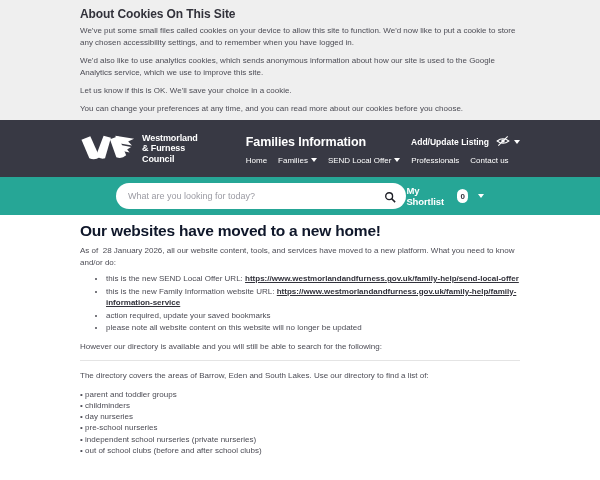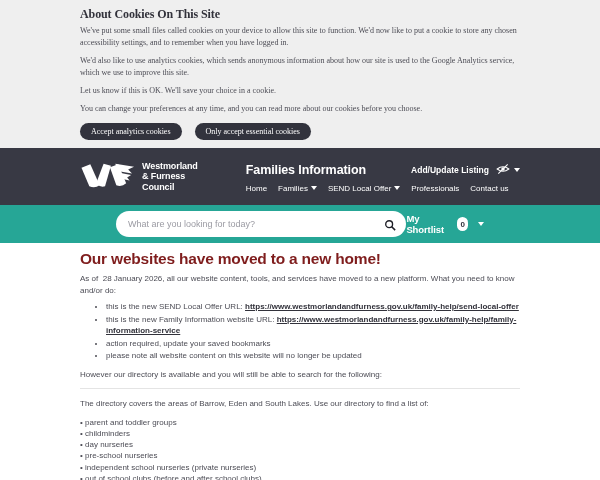--- a/index.html
+++ b/index.html
@@ -7,7 +7,7 @@
   body { font-family: "Liberation Sans", sans-serif; color: #4c4c55; }
 
   
-  .cookie { background: #efefef; height: 148px; padding: 7px 80px 8px; overflow: hidden; font-family: Liberation Serif, serif; }
+  .cookie { background: #efefef; height: 120px; padding: 7px 80px 8px; overflow: hidden; }
   .cookie h2 { font-size: 12px; line-height: 14px; color: #32323b; letter-spacing: -0.1px; margin-bottom: 4px; font-weight: bold; }
   .cookie p { font-size: 8px; line-height: 12px; max-width: 458px; color: #4c4c55; margin-bottom: 6px; }
   .cookie p.last { margin-bottom: 8px; }

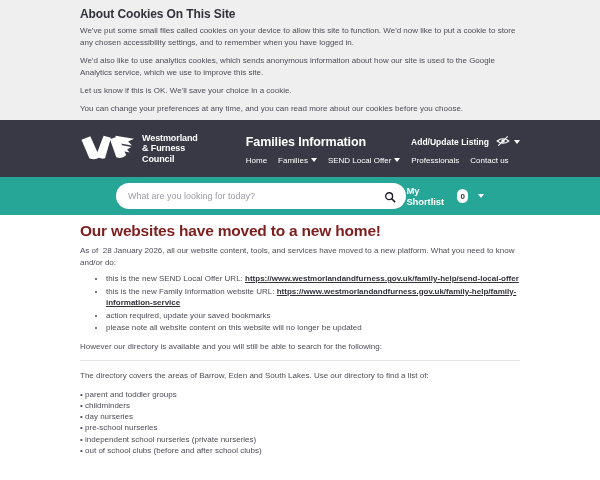--- a/index.html
+++ b/index.html
@@ -44,7 +44,7 @@
 
   
   main { background: #fff; padding: 6px 80px 0; }
-  main h1 { font-size: 15.5px; line-height: 19px; color: #7f1d1d; letter-spacing: -0.2px; margin-bottom: 5px; font-weight: bold; }
+  main h1 { font-size: 15.5px; line-height: 19px; color: #0f172a; letter-spacing: -0.2px; margin-bottom: 5px; font-weight: bold; }
   main p { font-size: 8px; line-height: 11.5px; max-width: 452px; margin-bottom: 5px; }
   p.intro { white-space: pre-wrap; }
   main ul { margin: 3px 0 7px 0; padding-left: 26px; max-width: 440px; }

